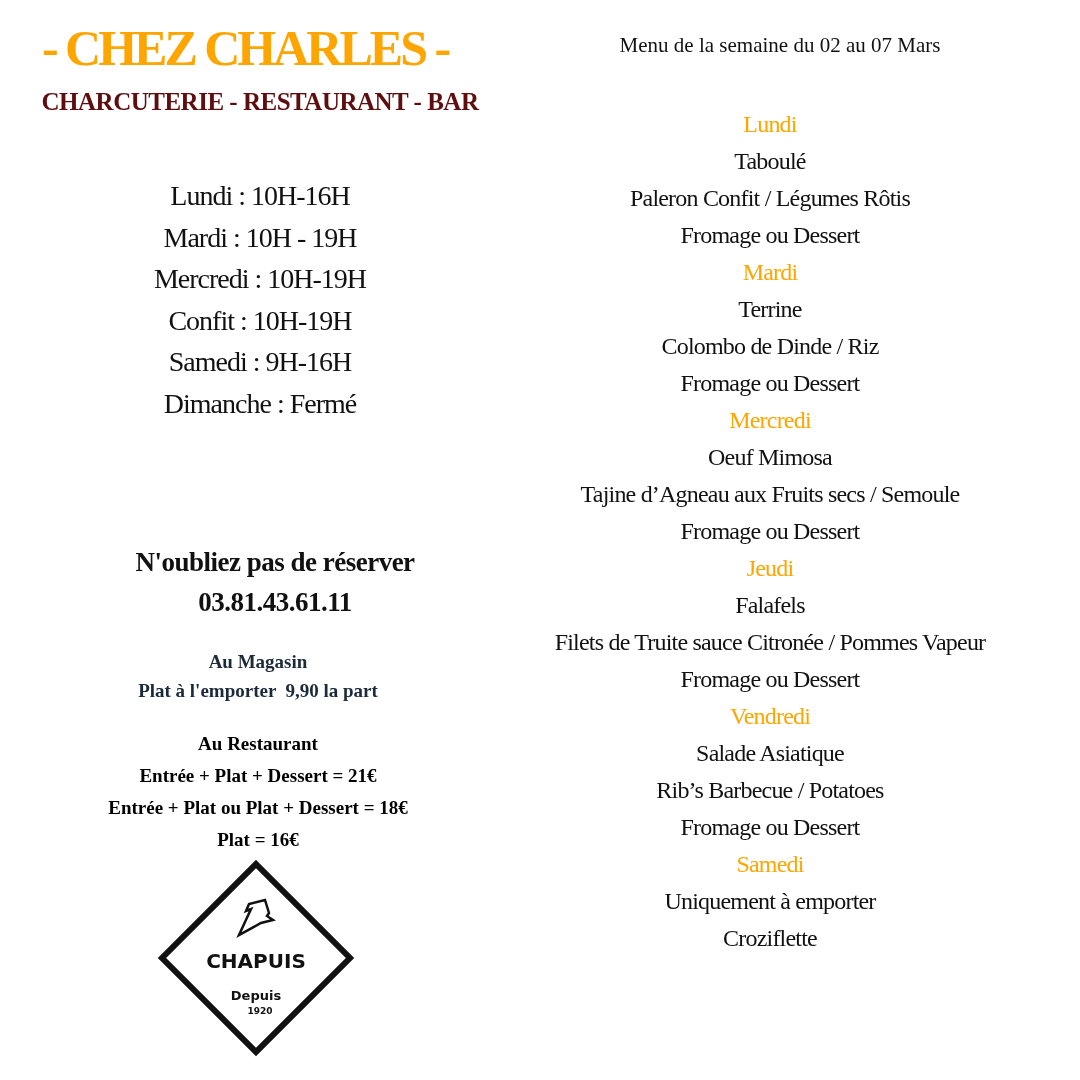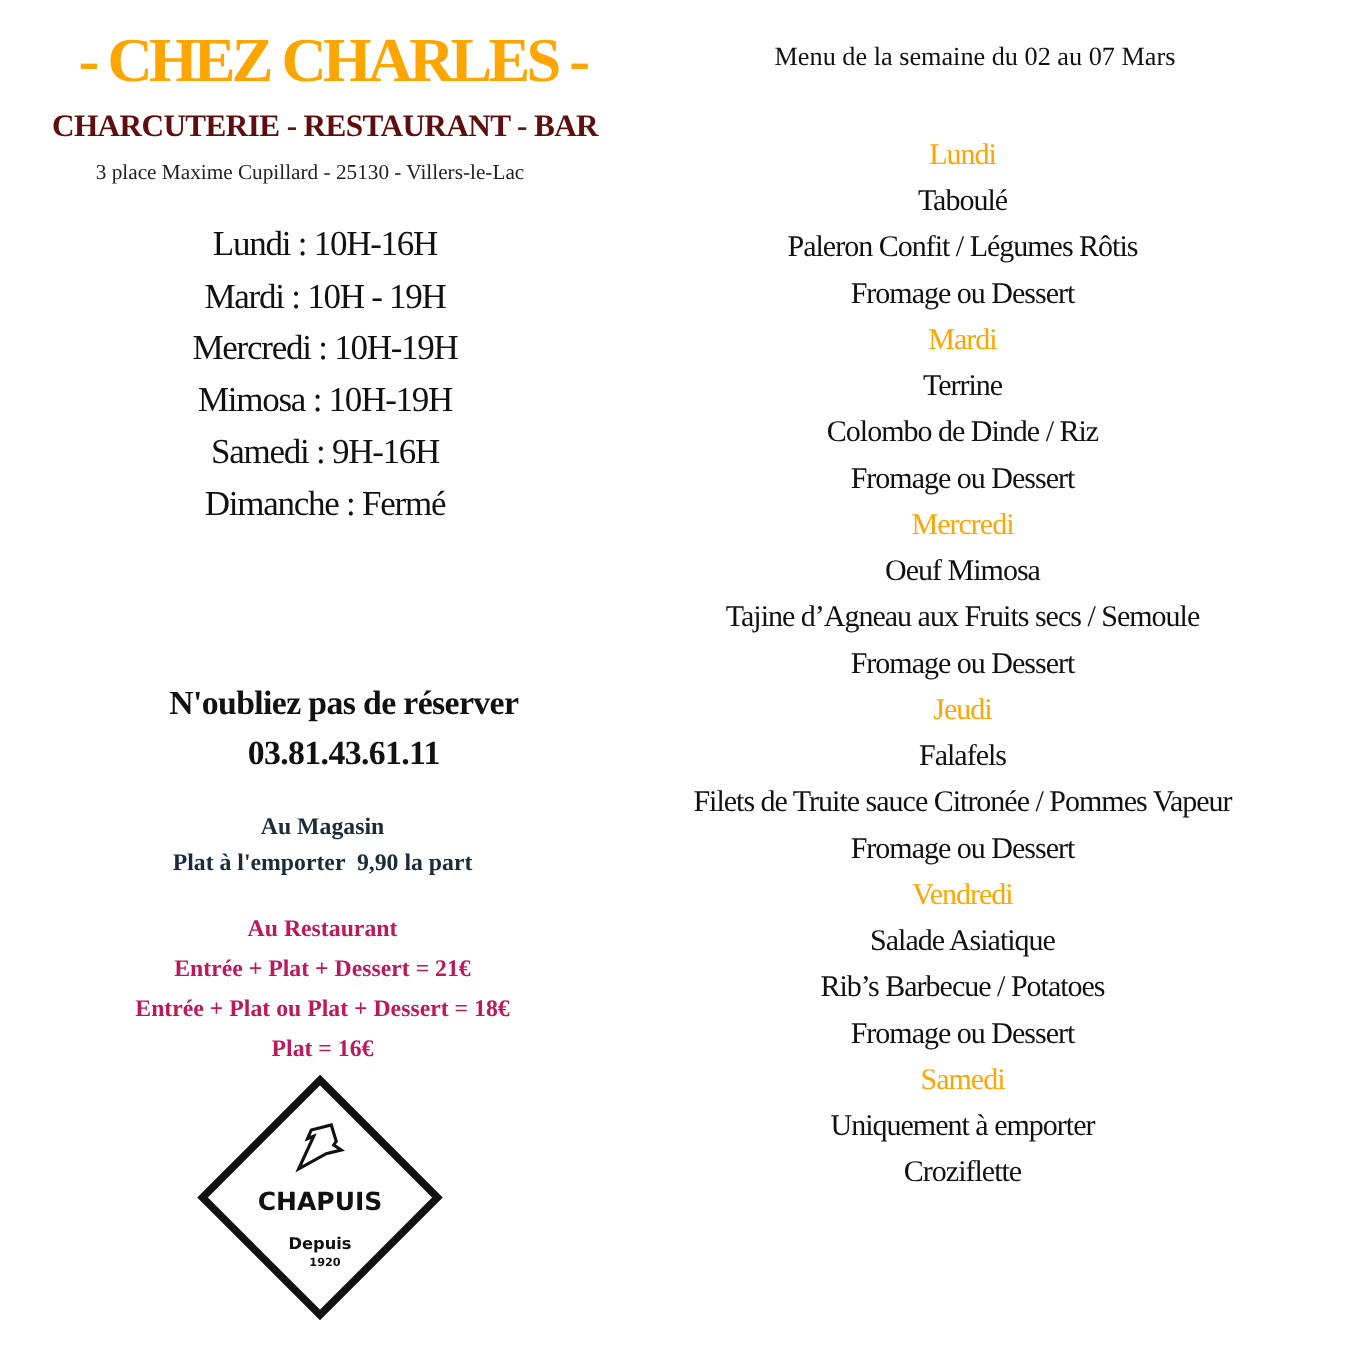--- a/index.html
+++ b/index.html
@@ -40,7 +40,6 @@
       letter-spacing: -3px;
       color: #FFA500;
       line-height: 60px;
-      padding-left: 21px;
     }
     .brand-subtitle {
       position: absolute;

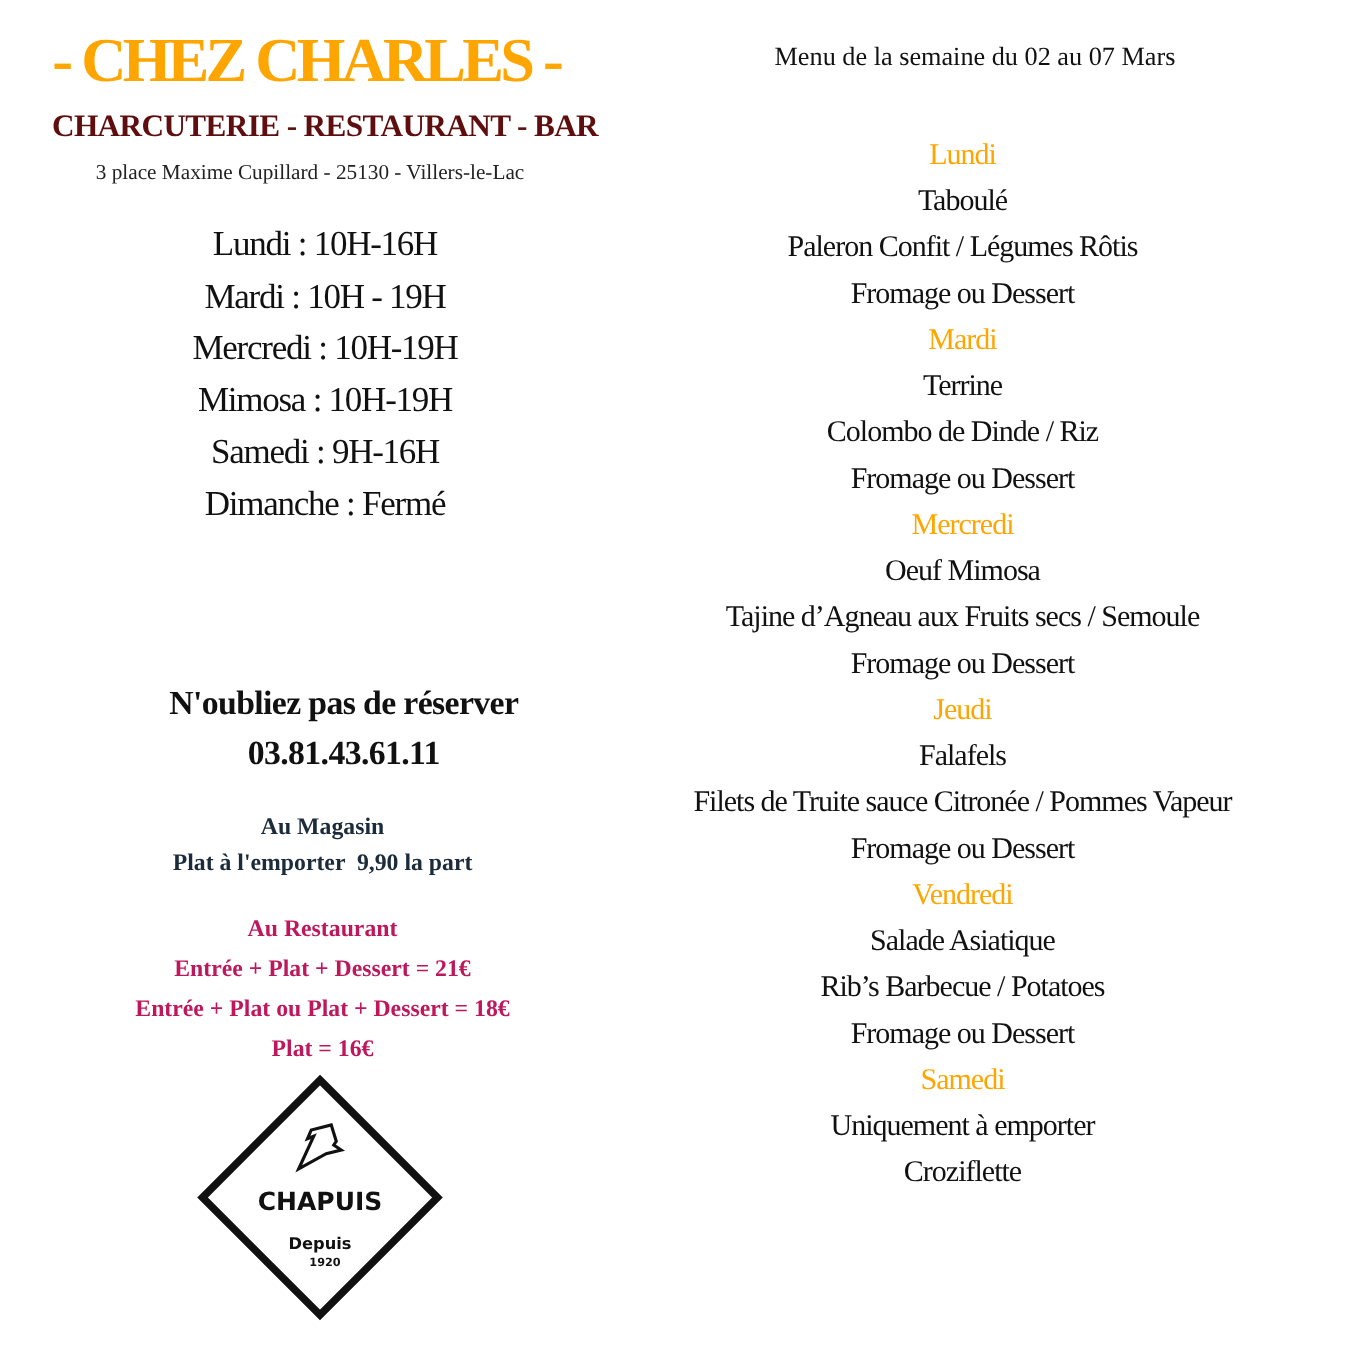--- a/index.html
+++ b/index.html
@@ -193,7 +193,6 @@
 <div class="left-col">
   <div class="brand-title">- CHEZ CHARLES -</div>
   <div class="brand-subtitle">CHARCUTERIE - RESTAURANT - BAR</div>
-  <div class="address">3 place Maxime Cupillard - 25130 - Villers-le-Lac</div>
 
   <div class="hours">
     <div class="hours-row">Lundi : 10H-16H</div>

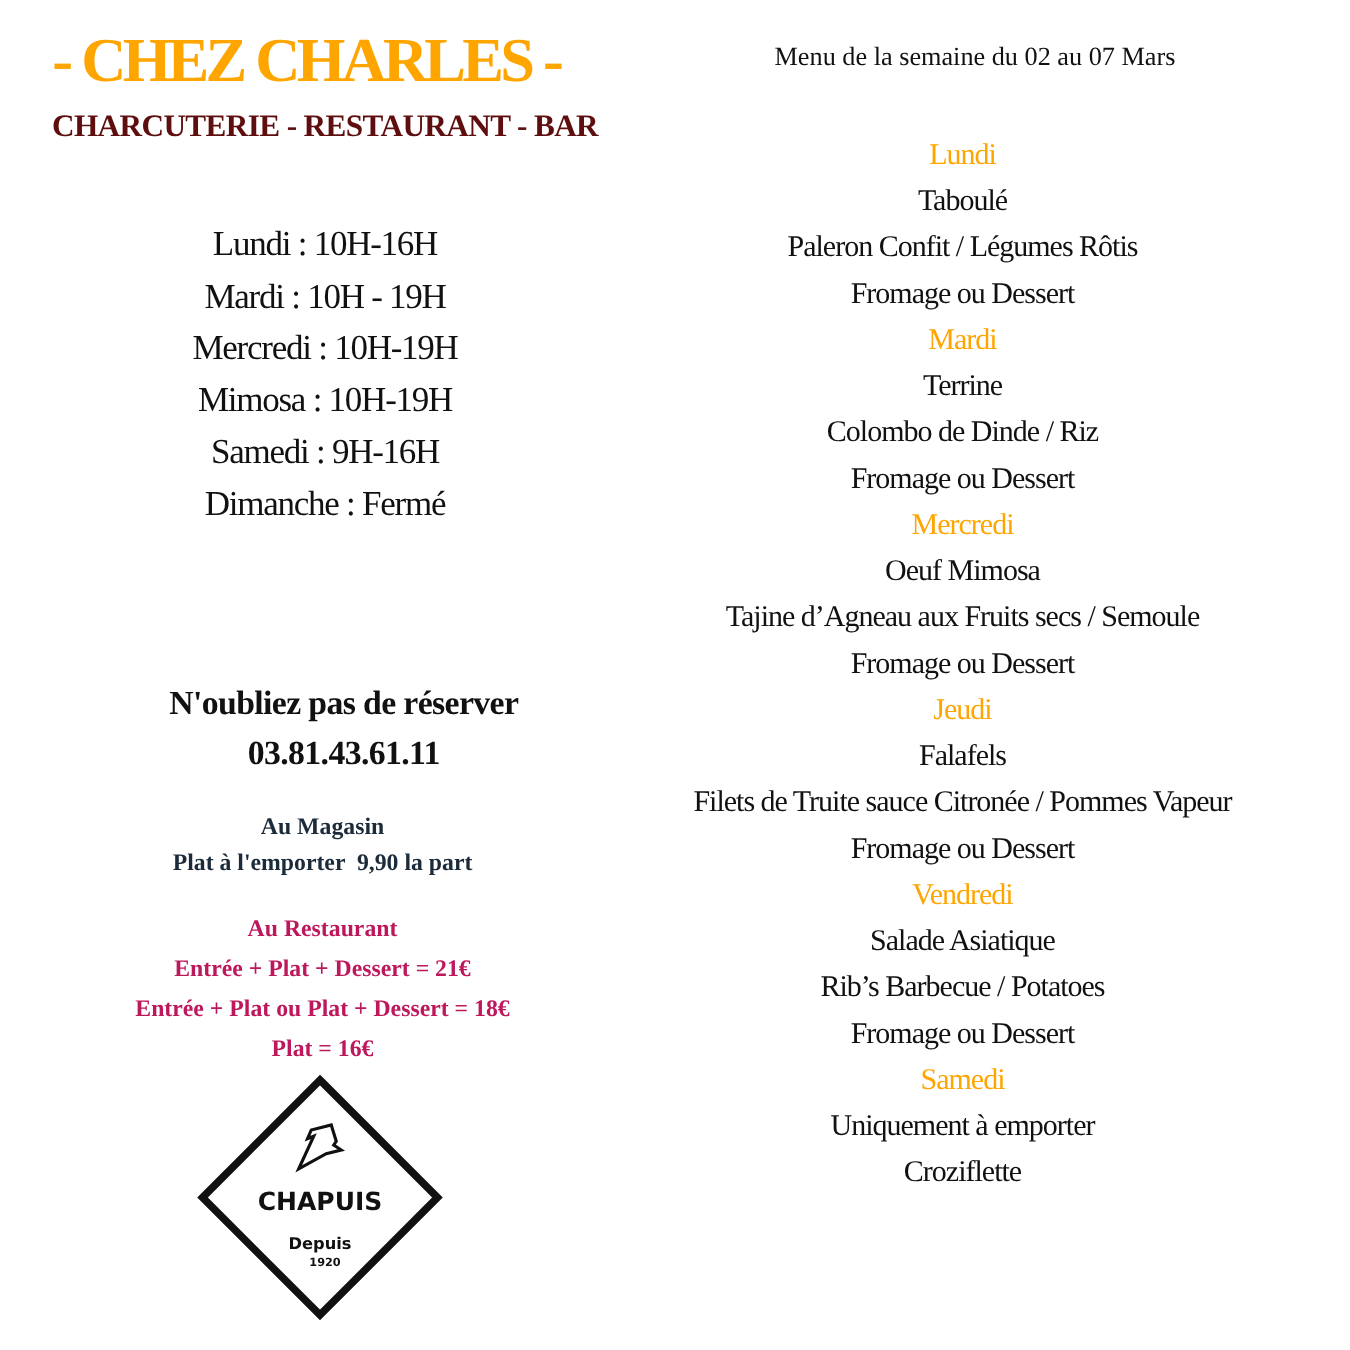--- a/index.html
+++ b/index.html
@@ -198,7 +198,7 @@
     <div class="hours-row">Lundi : 10H-16H</div>
     <div class="hours-row">Mardi : 10H - 19H</div>
     <div class="hours-row">Mercredi : 10H-19H</div>
-    <div class="hours-row">Mimosa : 10H-19H</div>
+    <div class="hours-row">Confit : 10H-19H</div>
     <div class="hours-row">Samedi : 9H-16H</div>
     <div class="hours-row">Dimanche : Fermé</div>
   </div>

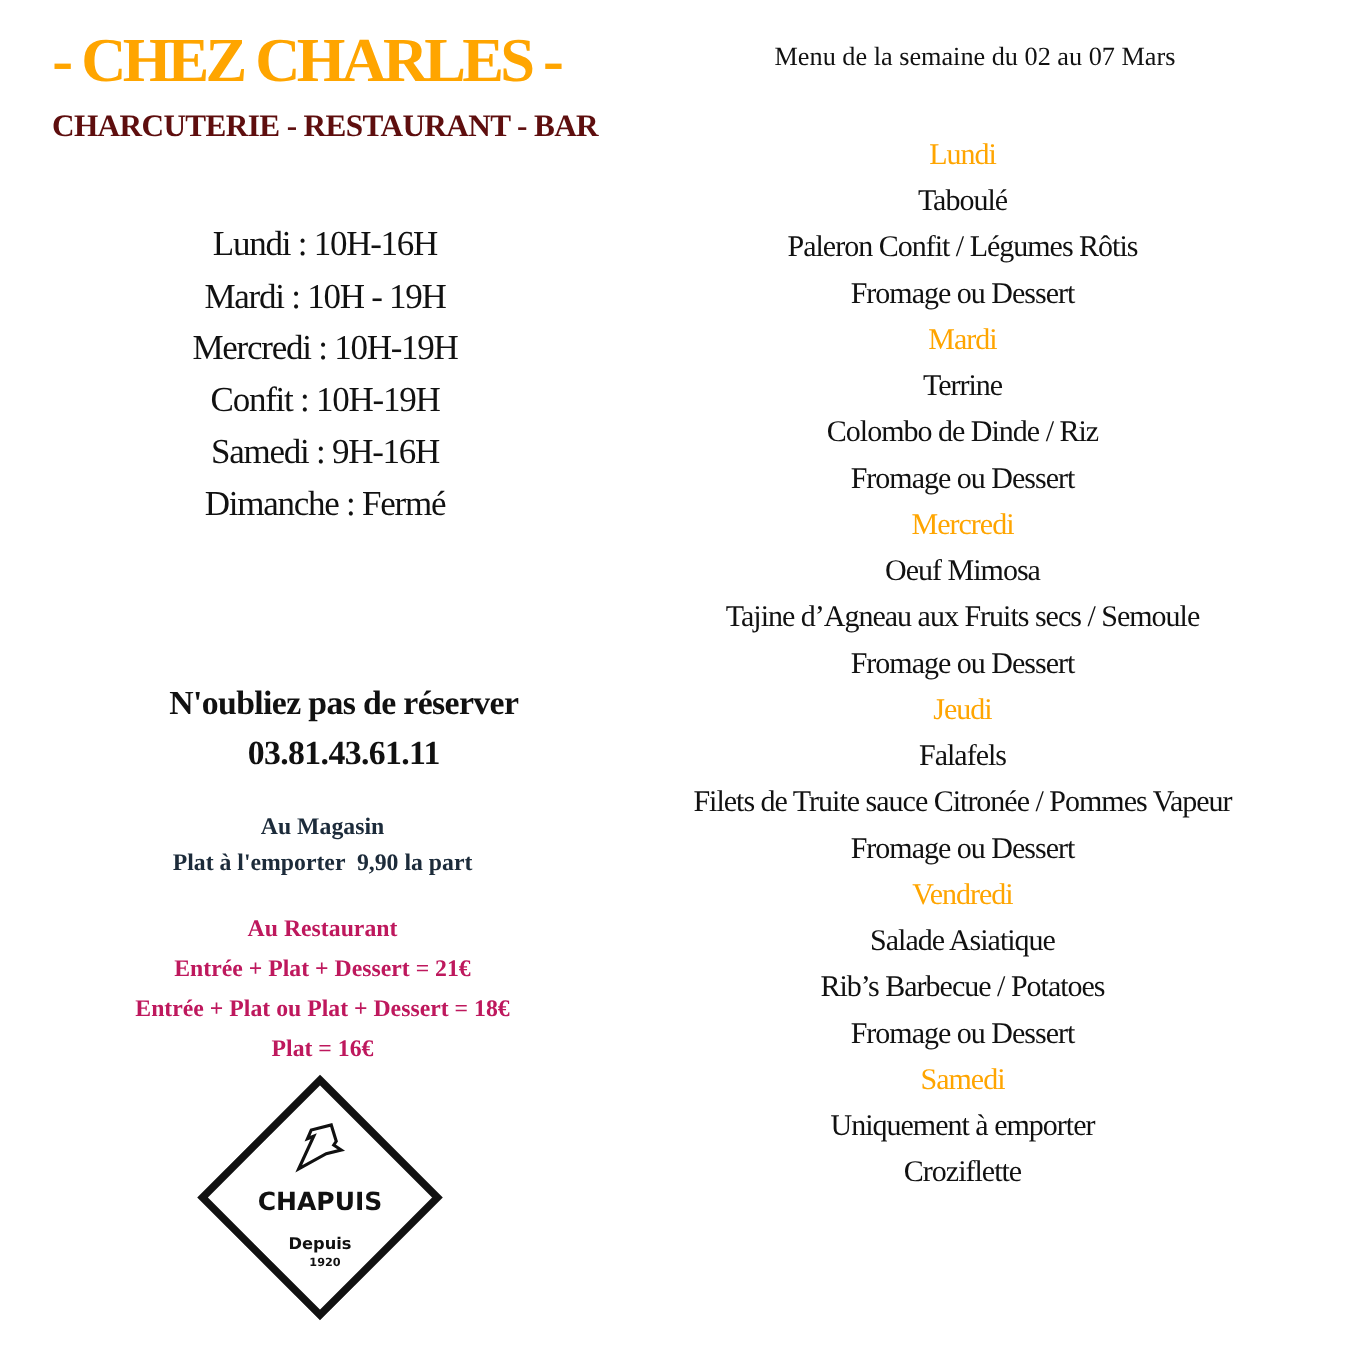--- a/index.html
+++ b/index.html
@@ -109,7 +109,7 @@
       font-weight: bold;
       font-size: 19px;
       line-height: 32px;
-      color: #be185d;
+      color: #000000;
     }
     .logo {
       position: absolute;

